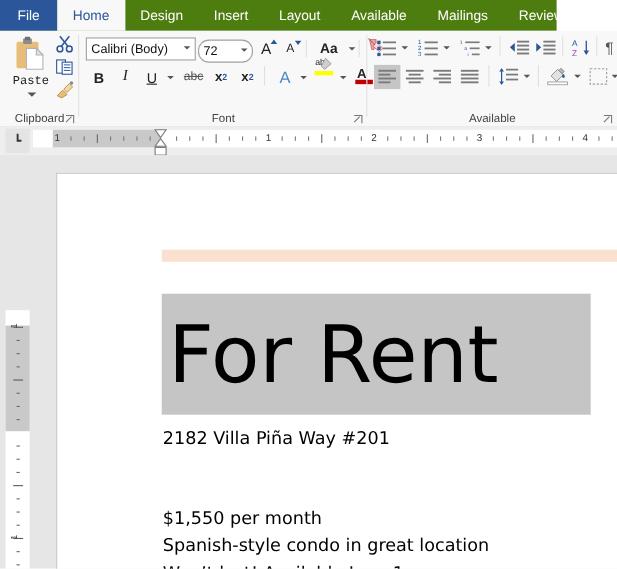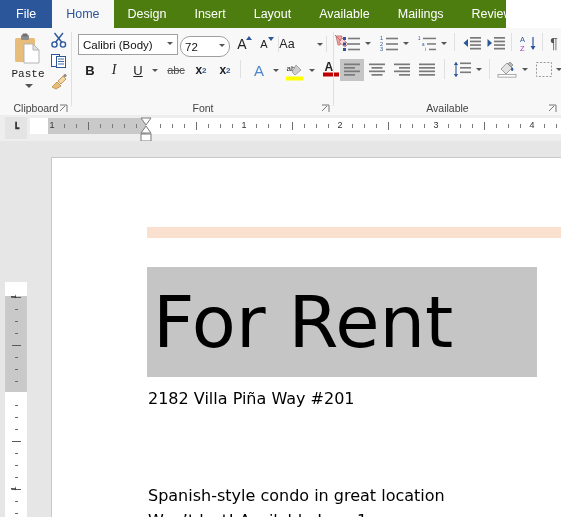--- a/index.html
+++ b/index.html
@@ -243,7 +243,7 @@
         <span style="position:absolute;right:0;top:3px;width:0;height:0;border-left:3px solid transparent;border-right:3px solid transparent;border-top:4px solid #2b579a;"></span>
       </div>
       <div class="group-sep" style="left:206px;top:8px;height:16px;"></div>
-      <div class="fbtn" style="left:200px;top:6px;width:30px;">
+      <div class="fbtn" style="left:212px;top:6px;width:30px;font-weight:bold;">
         <span style="font-size:12.5px;">Aa</span>
       </div>
       <div class="fbtn" style="left:242px;top:6px;width:11px;">

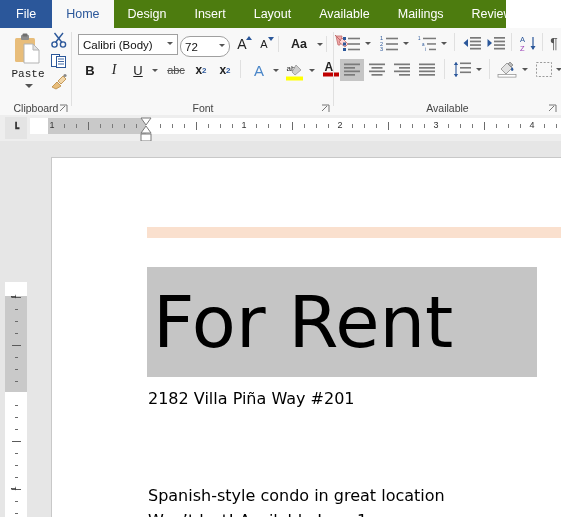--- a/index.html
+++ b/index.html
@@ -292,7 +292,7 @@
           <i class="caret-sm"></i>
         </div>
 
-      <div class="fbtn" style="left:212px;top:34px;width:22px;flex-direction:column;">
+      <div class="fbtn" style="left:212px;top:22px;width:22px;flex-direction:column;">
         <span>
           <svg class="svgico" width="20" height="20" viewBox="0 0 20 20">
             <text x="1.5" y="9" font-family="Liberation Sans, sans-serif" font-size="8" fill="#222">ab</text>

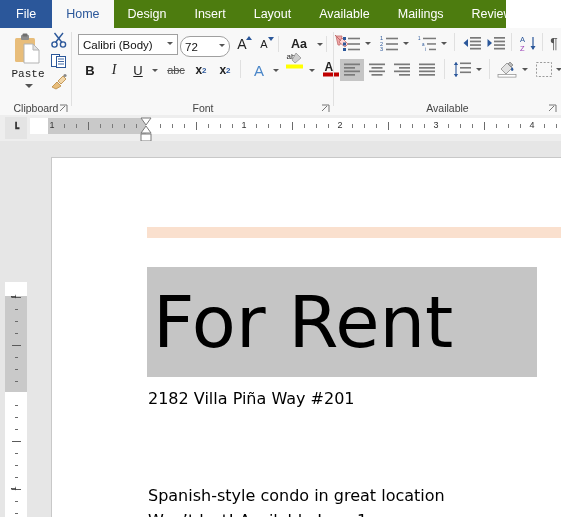--- a/index.html
+++ b/index.html
@@ -616,6 +616,7 @@
 
       <div class="ln" style="top:231px;">2182 Villa Piña Way #201</div>
       <div class="ln" style="top:256px;"></div>
+      <div class="ln" style="top:303px;">$1,550 per month</div>
       <div class="ln" style="top:328px;">Spanish-style condo in great location</div>
       <div class="ln" style="top:353px;">Won’t last! Available June 1</div>
     </div>

